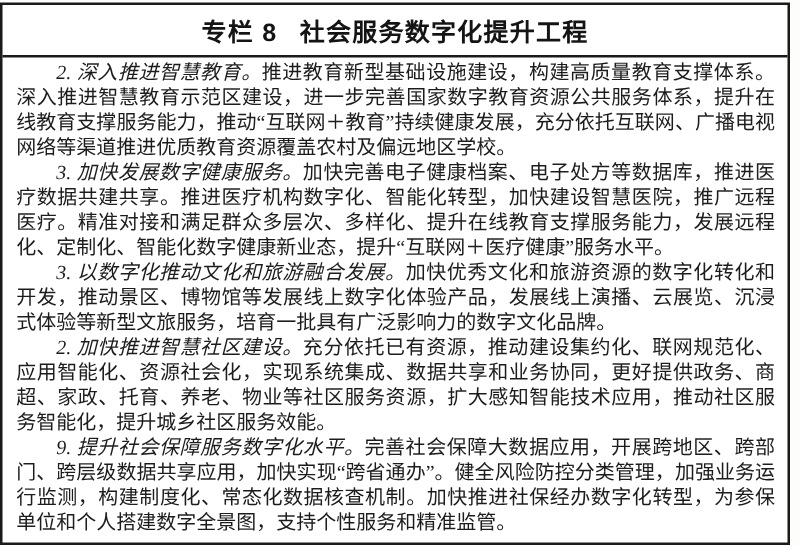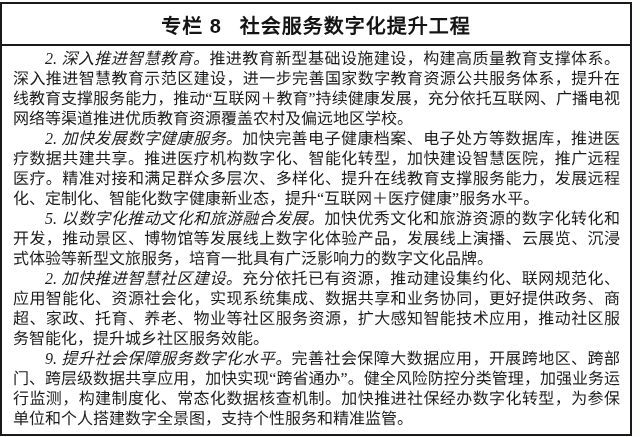--- a/index.html
+++ b/index.html
@@ -61,7 +61,7 @@
   </div>
   <div class="panel-body">
     <p class="para"><span class="lead">2. 深入推进智慧教育。</span><span class="body-text">推进教育新型基础设施建设，构建高质量教育支撑体系。深入推进智慧教育示范区建设，进一步完善国家数字教育资源公共服务体系，提升在线教育支撑服务能力，推动“互联网＋教育”持续健康发展，充分依托互联网、广播电视网络等渠道推进优质教育资源覆盖农村及偏远地区学校。</span></p>
-    <p class="para"><span class="lead">2. 加快发展数字健康服务。</span><span class="body-text">加快完善电子健康档案、电子处方等数据库，推进医疗数据共建共享。推进医疗机构数字化、智能化转型，加快建设智慧医院，推广远程医疗。精准对接和满足群众多层次、多样化、提升在线教育支撑服务能力，发展远程化、定制化、智能化数字健康新业态，提升“互联网＋医疗健康”服务水平。</span></p>
+    <p class="para"><span class="lead">3. 加快发展数字健康服务。</span><span class="body-text">加快完善电子健康档案、电子处方等数据库，推进医疗数据共建共享。推进医疗机构数字化、智能化转型，加快建设智慧医院，推广远程医疗。精准对接和满足群众多层次、多样化、提升在线教育支撑服务能力，发展远程化、定制化、智能化数字健康新业态，提升“互联网＋医疗健康”服务水平。</span></p>
     <p class="para"><span class="lead">5. 以数字化推动文化和旅游融合发展。</span><span class="body-text">加快优秀文化和旅游资源的数字化转化和开发，推动景区、博物馆等发展线上数字化体验产品，发展线上演播、云展览、沉浸式体验等新型文旅服务，培育一批具有广泛影响力的数字文化品牌。</span></p>
     <p class="para"><span class="lead">2. 加快推进智慧社区建设。</span><span class="body-text">充分依托已有资源，推动建设集约化、联网规范化、应用智能化、资源社会化，实现系统集成、数据共享和业务协同，更好提供政务、商超、家政、托育、养老、物业等社区服务资源，扩大感知智能技术应用，推动社区服务智能化，提升城乡社区服务效能。</span></p>
     <p class="para"><span class="lead">9. 提升社会保障服务数字化水平。</span><span class="body-text">完善社会保障大数据应用，开展跨地区、跨部门、跨层级数据共享应用，加快实现“跨省通办”。健全风险防控分类管理，加强业务运行监测，构建制度化、常态化数据核查机制。加快推进社保经办数字化转型，为参保单位和个人搭建数字全景图，支持个性服务和精准监管。</span></p>

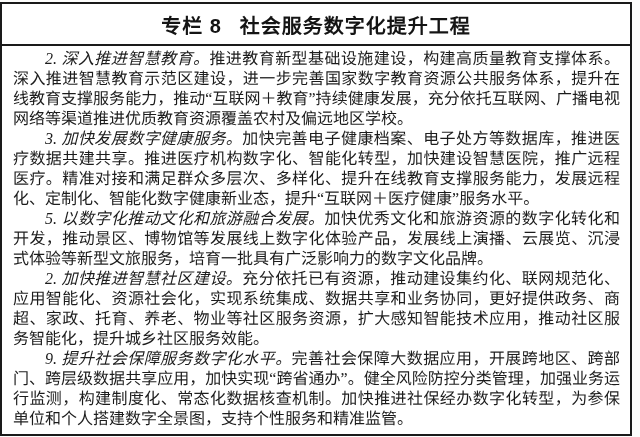--- a/index.html
+++ b/index.html
@@ -62,7 +62,7 @@
   <div class="panel-body">
     <p class="para"><span class="lead">2. 深入推进智慧教育。</span><span class="body-text">推进教育新型基础设施建设，构建高质量教育支撑体系。深入推进智慧教育示范区建设，进一步完善国家数字教育资源公共服务体系，提升在线教育支撑服务能力，推动“互联网＋教育”持续健康发展，充分依托互联网、广播电视网络等渠道推进优质教育资源覆盖农村及偏远地区学校。</span></p>
     <p class="para"><span class="lead">3. 加快发展数字健康服务。</span><span class="body-text">加快完善电子健康档案、电子处方等数据库，推进医疗数据共建共享。推进医疗机构数字化、智能化转型，加快建设智慧医院，推广远程医疗。精准对接和满足群众多层次、多样化、提升在线教育支撑服务能力，发展远程化、定制化、智能化数字健康新业态，提升“互联网＋医疗健康”服务水平。</span></p>
-    <p class="para"><span class="lead">5. 以数字化推动文化和旅游融合发展。</span><span class="body-text">加快优秀文化和旅游资源的数字化转化和开发，推动景区、博物馆等发展线上数字化体验产品，发展线上演播、云展览、沉浸式体验等新型文旅服务，培育一批具有广泛影响力的数字文化品牌。</span></p>
+    <p class="para"><span class="lead">3. 以数字化推动文化和旅游融合发展。</span><span class="body-text">加快优秀文化和旅游资源的数字化转化和开发，推动景区、博物馆等发展线上数字化体验产品，发展线上演播、云展览、沉浸式体验等新型文旅服务，培育一批具有广泛影响力的数字文化品牌。</span></p>
     <p class="para"><span class="lead">2. 加快推进智慧社区建设。</span><span class="body-text">充分依托已有资源，推动建设集约化、联网规范化、应用智能化、资源社会化，实现系统集成、数据共享和业务协同，更好提供政务、商超、家政、托育、养老、物业等社区服务资源，扩大感知智能技术应用，推动社区服务智能化，提升城乡社区服务效能。</span></p>
     <p class="para"><span class="lead">9. 提升社会保障服务数字化水平。</span><span class="body-text">完善社会保障大数据应用，开展跨地区、跨部门、跨层级数据共享应用，加快实现“跨省通办”。健全风险防控分类管理，加强业务运行监测，构建制度化、常态化数据核查机制。加快推进社保经办数字化转型，为参保单位和个人搭建数字全景图，支持个性服务和精准监管。</span></p>
   </div>

